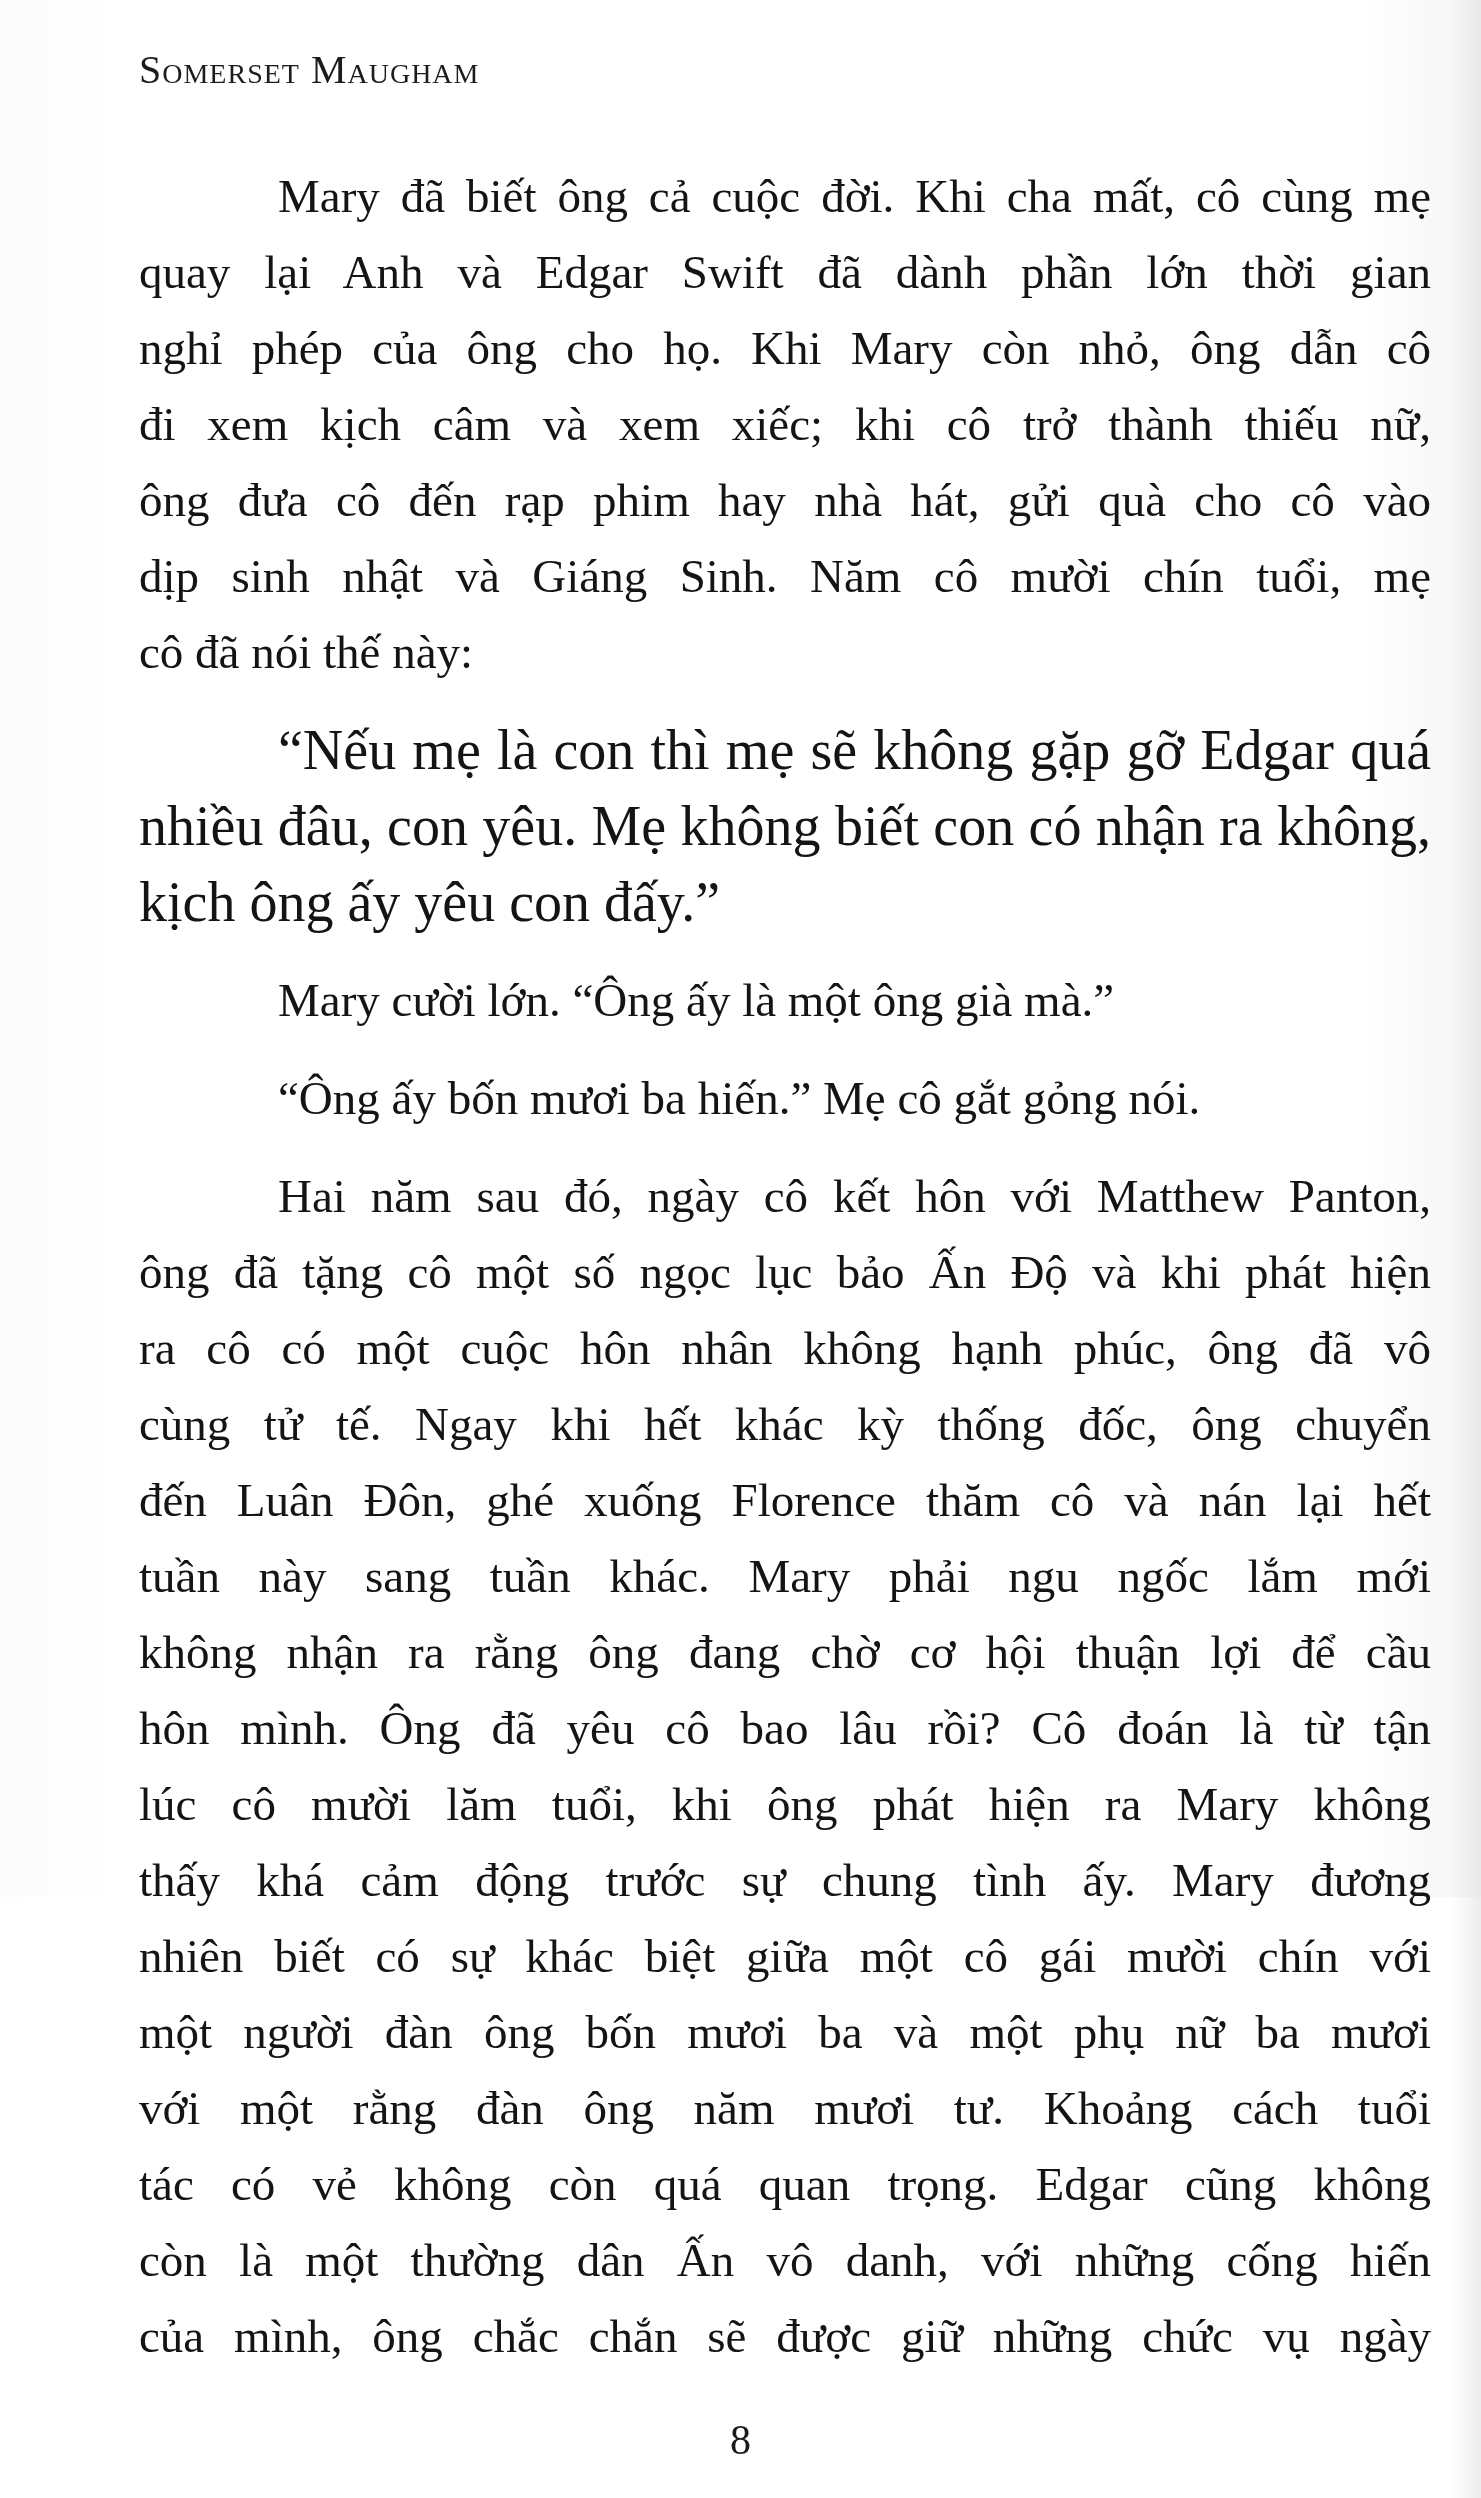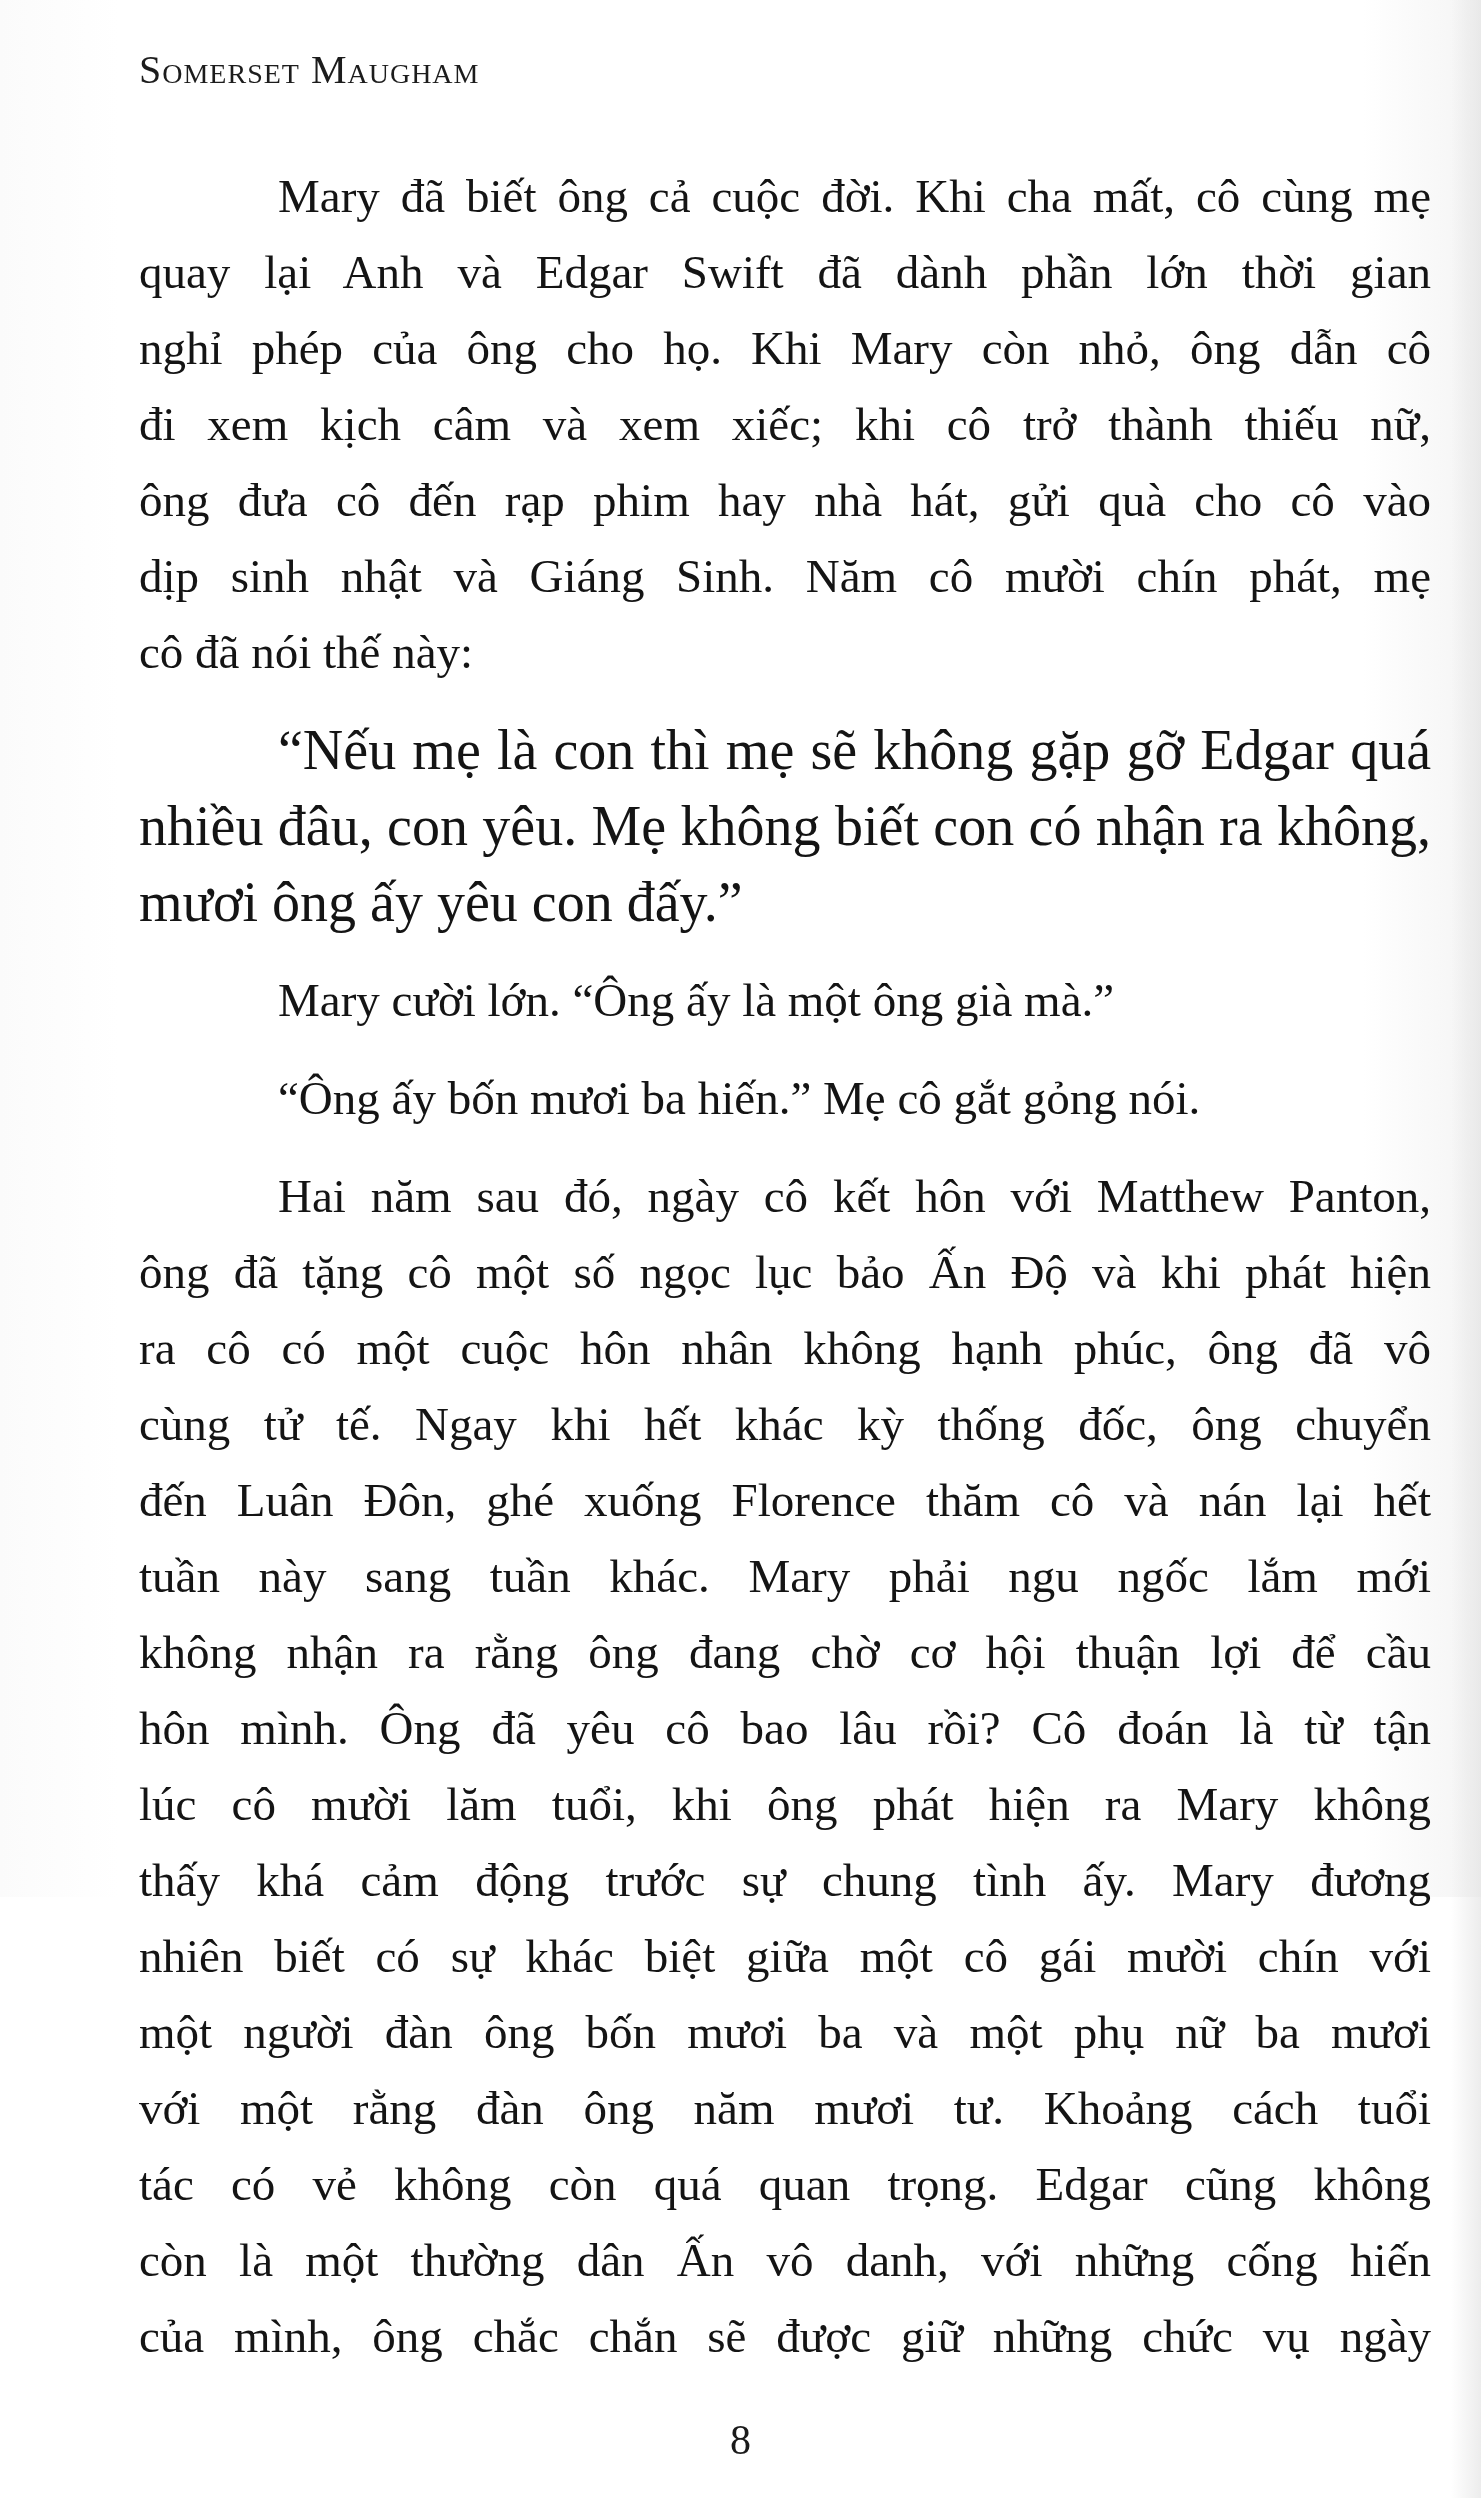--- a/index.html
+++ b/index.html
@@ -81,7 +81,7 @@
       <span class="line">nghỉ phép của ông cho họ. Khi Mary còn nhỏ, ông dẫn cô</span>
       <span class="line">đi xem kịch câm và xem xiếc; khi cô trở thành thiếu nữ,</span>
       <span class="line">ông đưa cô đến rạp phim hay nhà hát, gửi quà cho cô vào</span>
-      <span class="line">dịp sinh nhật và Giáng Sinh. Năm cô mười chín phát, mẹ</span>
+      <span class="line">dịp sinh nhật và Giáng Sinh. Năm cô mười chín tuổi, mẹ</span>
       <span class="line last">cô đã nói thế này:</span>
     </div>
 

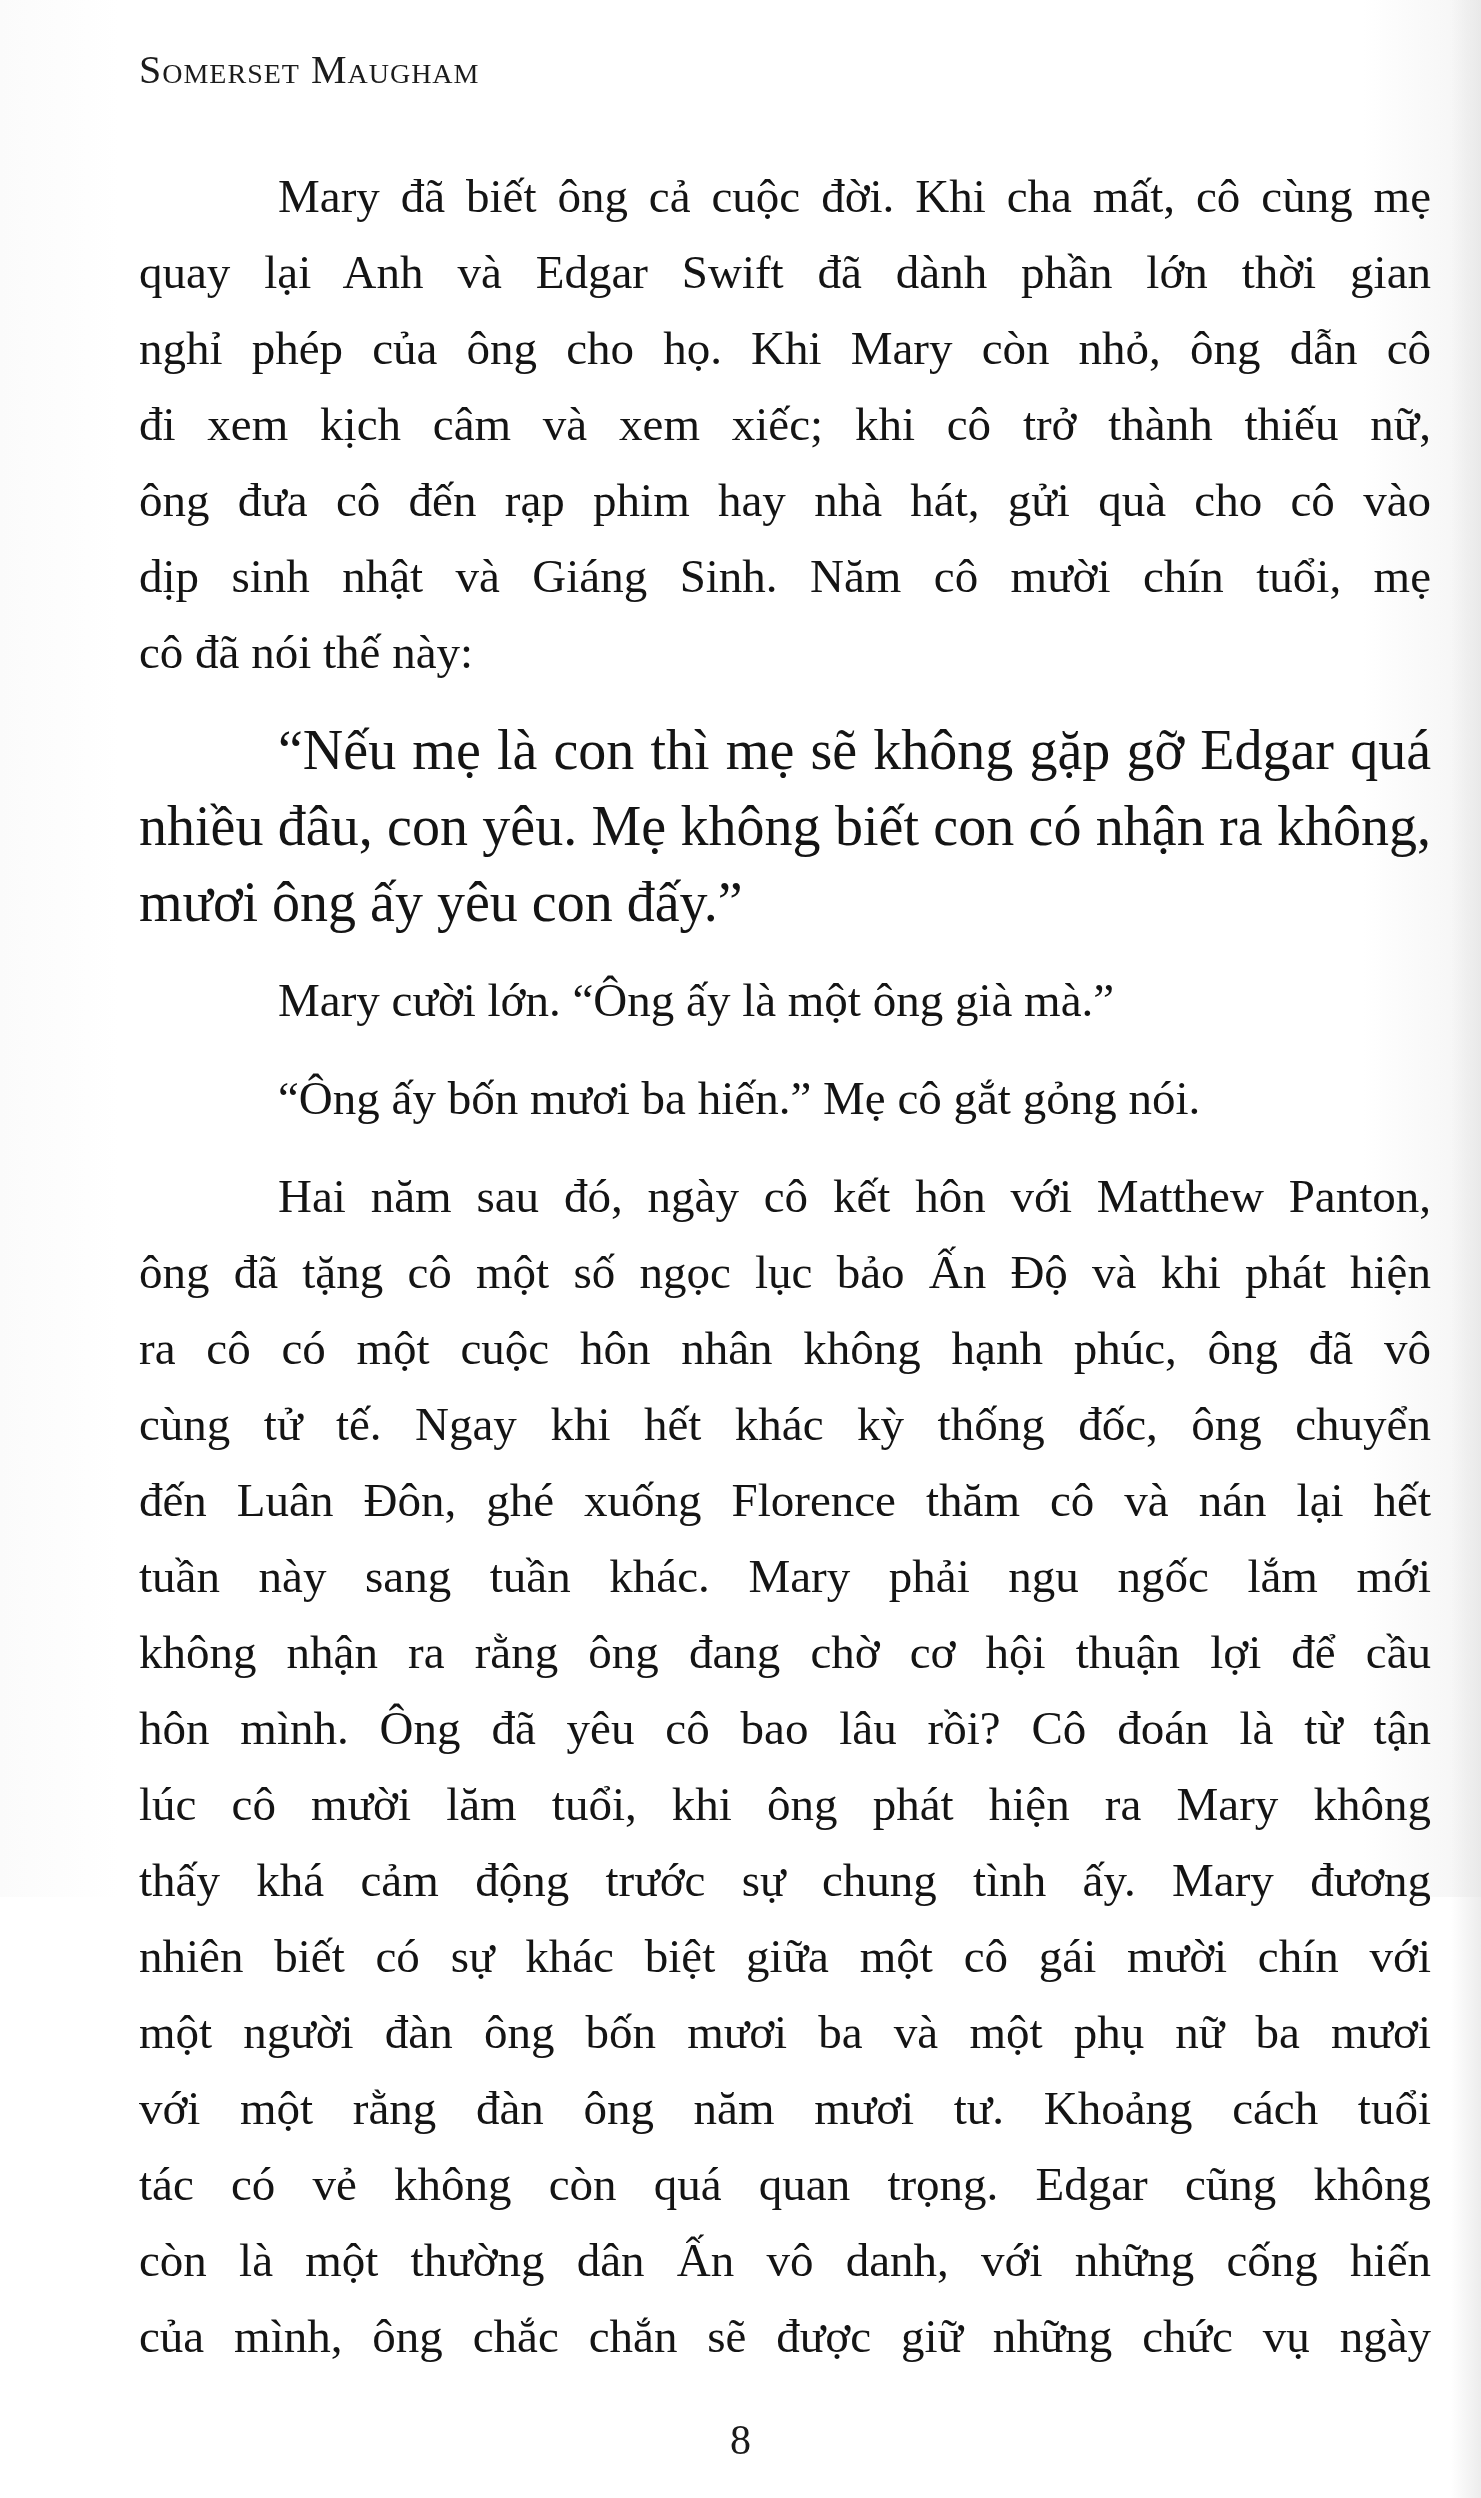--- a/index.html
+++ b/index.html
@@ -88,7 +88,7 @@
     <div style="font-size:56px;line-height:76px;margin-top:22px;">
       <span class="line indent">“Nếu mẹ là con thì mẹ sẽ không gặp gỡ Edgar quá</span>
       <span class="line">nhiều đâu, con yêu. Mẹ không biết con có nhận ra không,</span>
-      <span class="line last">mươi ông ấy yêu con đấy.”</span>
+      <span class="line last">kịch ông ấy yêu con đấy.”</span>
     </div>
 
     <div style="font-size:47px;line-height:76px;margin-top:22px;">

